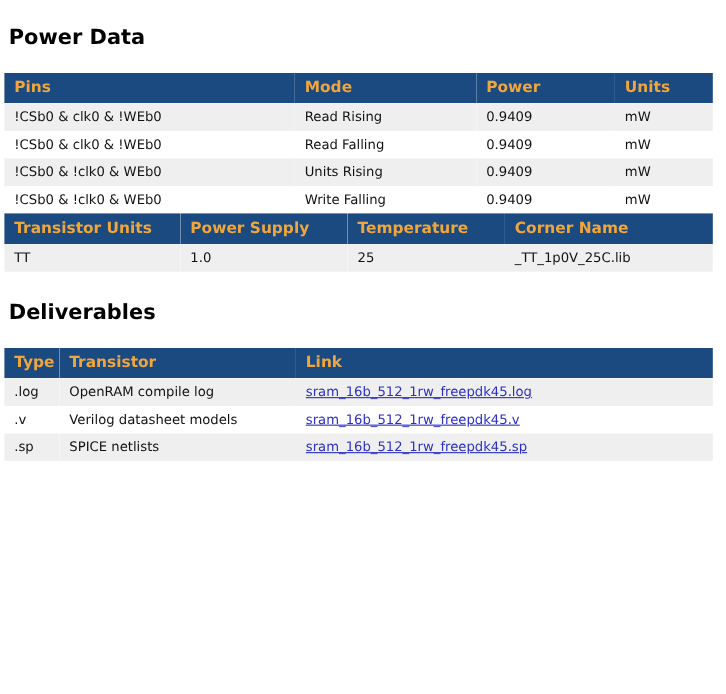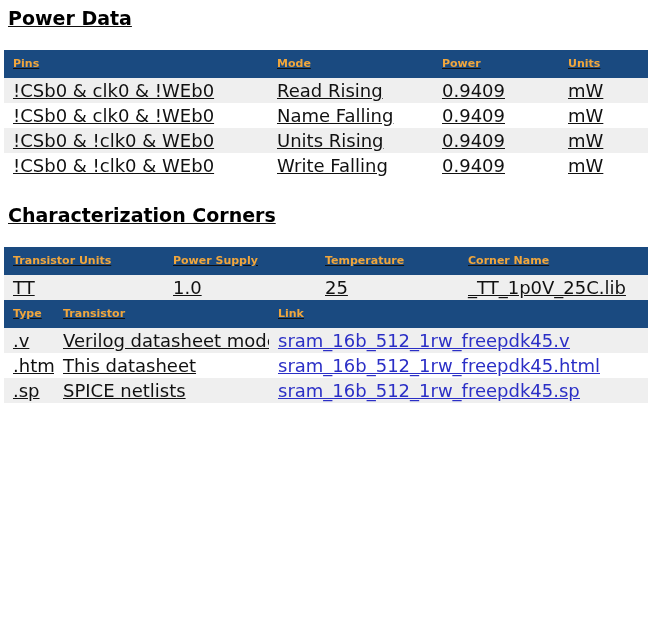--- a/index.html
+++ b/index.html
@@ -8,7 +8,7 @@
     color: var(--text, #111111);
     width: 660px;
   }
-  .page { width: 586px; padding: 8px 0; box-sizing: border-box; text-decoration: underline; }
+  .page { width: 586px; padding: 24px 0; box-sizing: border-box; }
 
   h2 {
     font-size: 19px;

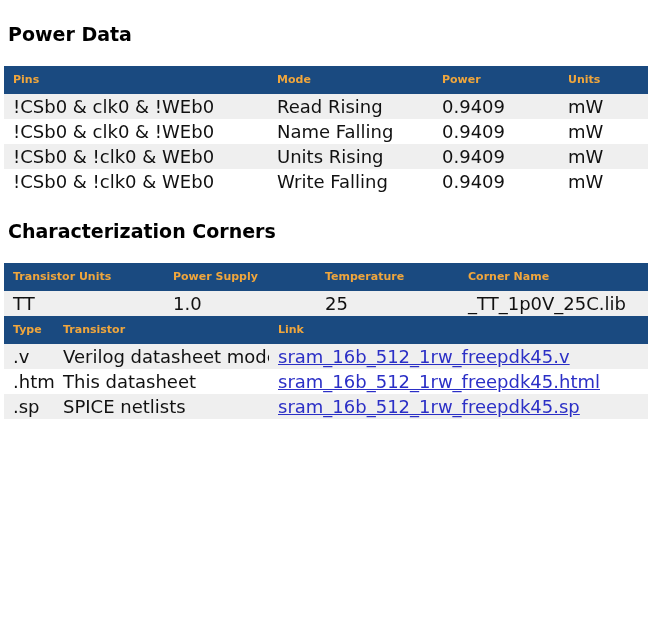--- a/index.html
+++ b/index.html
@@ -28,7 +28,7 @@
   th {
     background: var(--header-bg, #1a4a80);
     color: var(--header-text, #f0a63c);
-    font-size: 11px;
+    font-size: 14px;
     font-weight: bold;
     text-align: left;
     padding: 6px 9px;

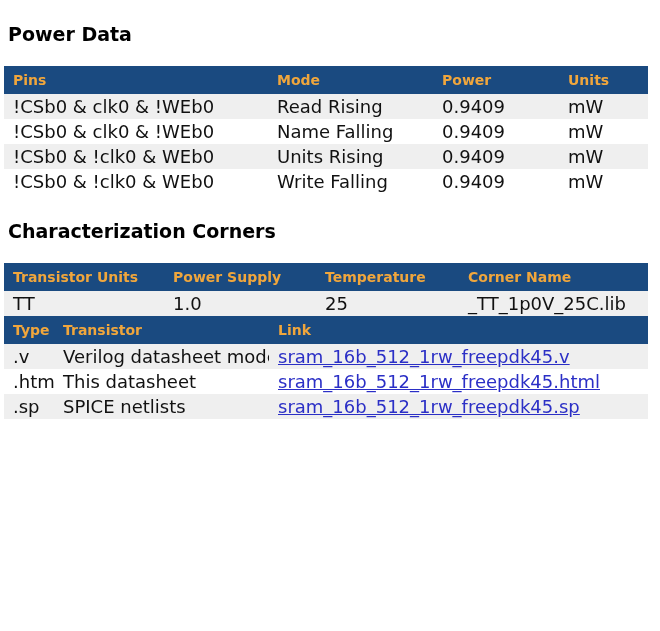--- a/index.html
+++ b/index.html
@@ -37,7 +37,7 @@
     overflow: hidden;
   }
   td {
-    font-size: 18px;
+    font-size: 12px;
     padding: 5px 9px;
     line-height: 15px;
     white-space: nowrap;

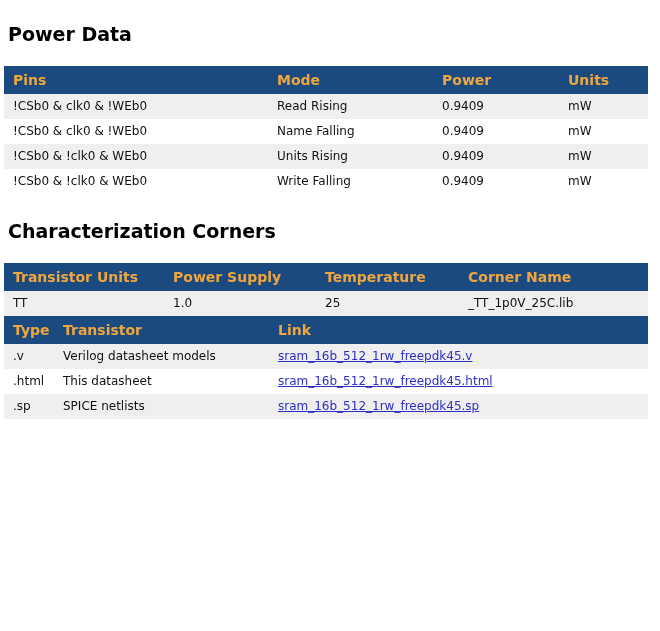--- a/index.html
+++ b/index.html
@@ -96,7 +96,7 @@
         </tr>
         <tr>
           <td>!CSb0 &amp; clk0 &amp; !WEb0</td>
-          <td>Name Falling</td>
+          <td>Read Falling</td>
           <td>0.9409</td>
           <td>mW</td>
         </tr>

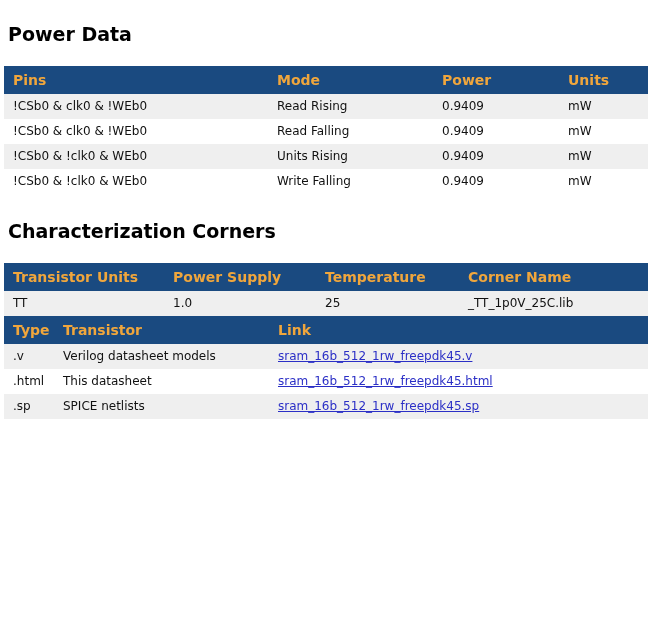--- a/index.html
+++ b/index.html
@@ -115,7 +115,6 @@
       </tbody>
     </table>
 
-  <h2>Characterization Corners</h2>
   <table class="t-corners">
     <colgroup>
         <col>

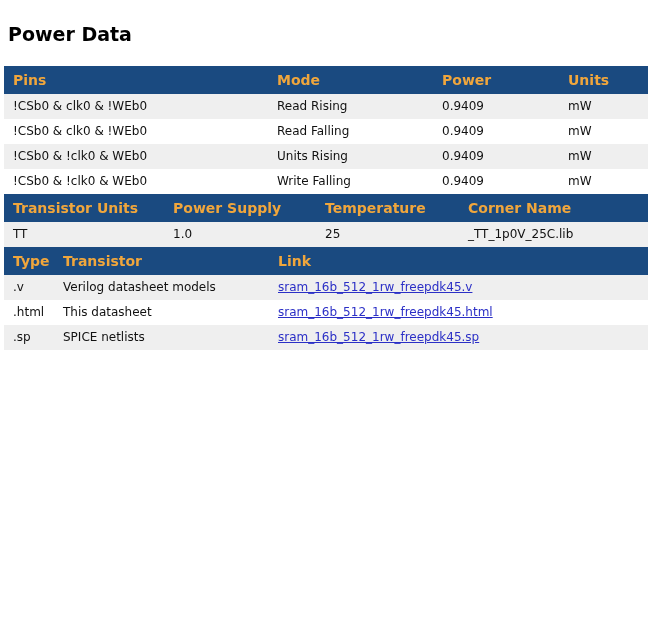--- a/index.html
+++ b/index.html
@@ -140,6 +140,7 @@
       </tbody>
     </table>
 
+  <h2>Deliverables</h2>
   <table class="t-deliv">
     <colgroup>
         <col>

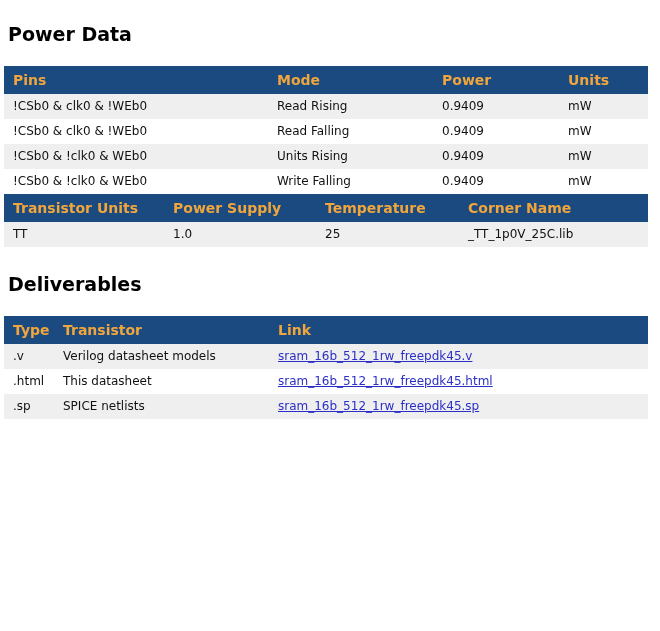--- a/index.html
+++ b/index.html
@@ -156,6 +156,11 @@
       </thead>
       <tbody>
         <tr>
+          <td>.log</td>
+          <td>OpenRAM compile log</td>
+          <td><a href="#">sram_16b_512_1rw_freepdk45.log</a></td>
+        </tr>
+        <tr>
           <td>.v</td>
           <td>Verilog datasheet models</td>
           <td><a href="#">sram_16b_512_1rw_freepdk45.v</a></td>

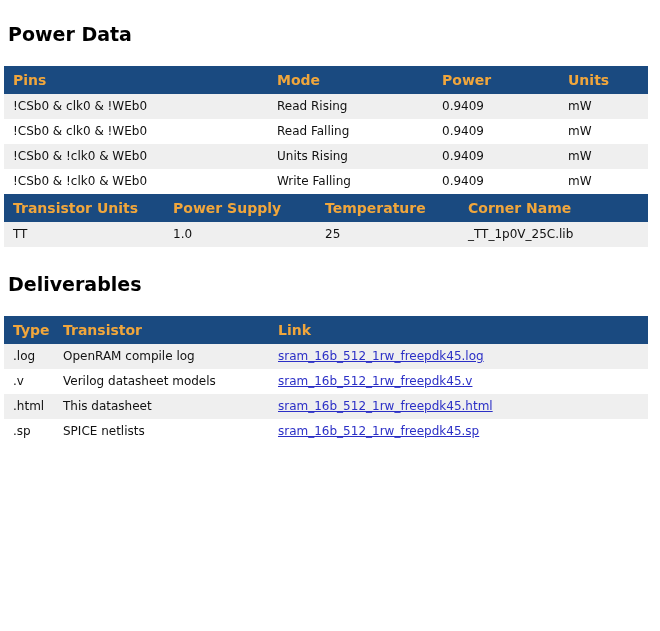--- a/index.html
+++ b/index.html
@@ -166,11 +166,6 @@
           <td><a href="#">sram_16b_512_1rw_freepdk45.v</a></td>
         </tr>
         <tr>
-          <td>.html</td>
-          <td>This datasheet</td>
-          <td><a href="#">sram_16b_512_1rw_freepdk45.html</a></td>
-        </tr>
-        <tr>
           <td>.sp</td>
           <td>SPICE netlists</td>
           <td><a href="#">sram_16b_512_1rw_freepdk45.sp</a></td>

